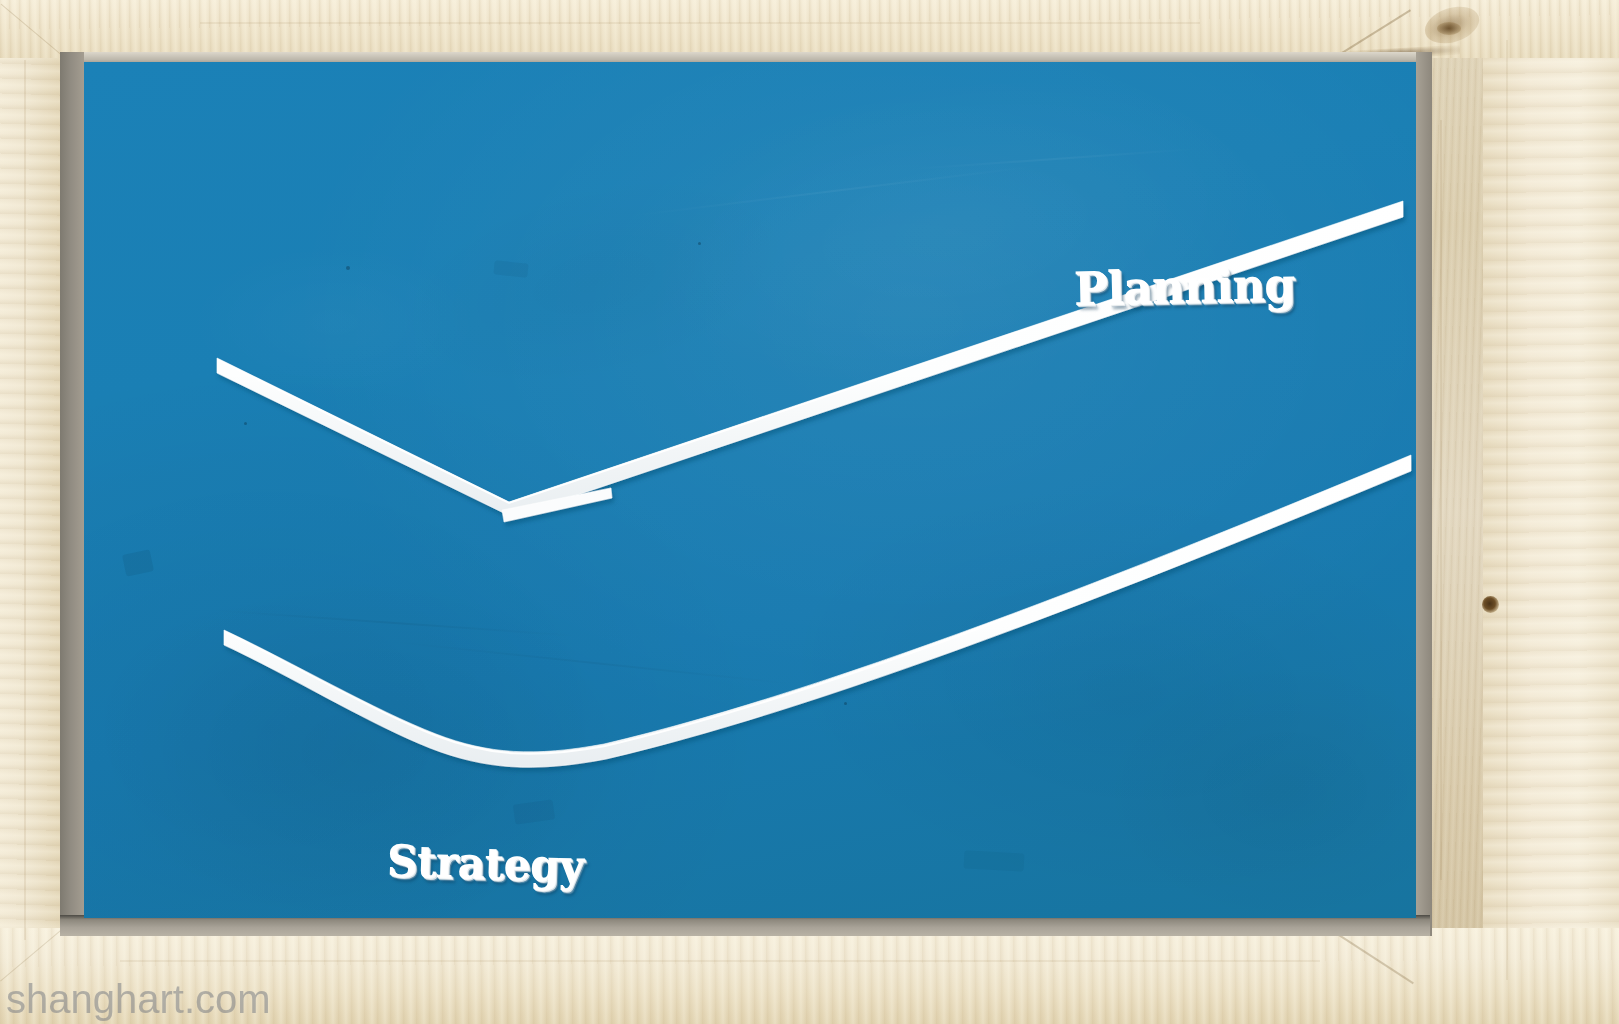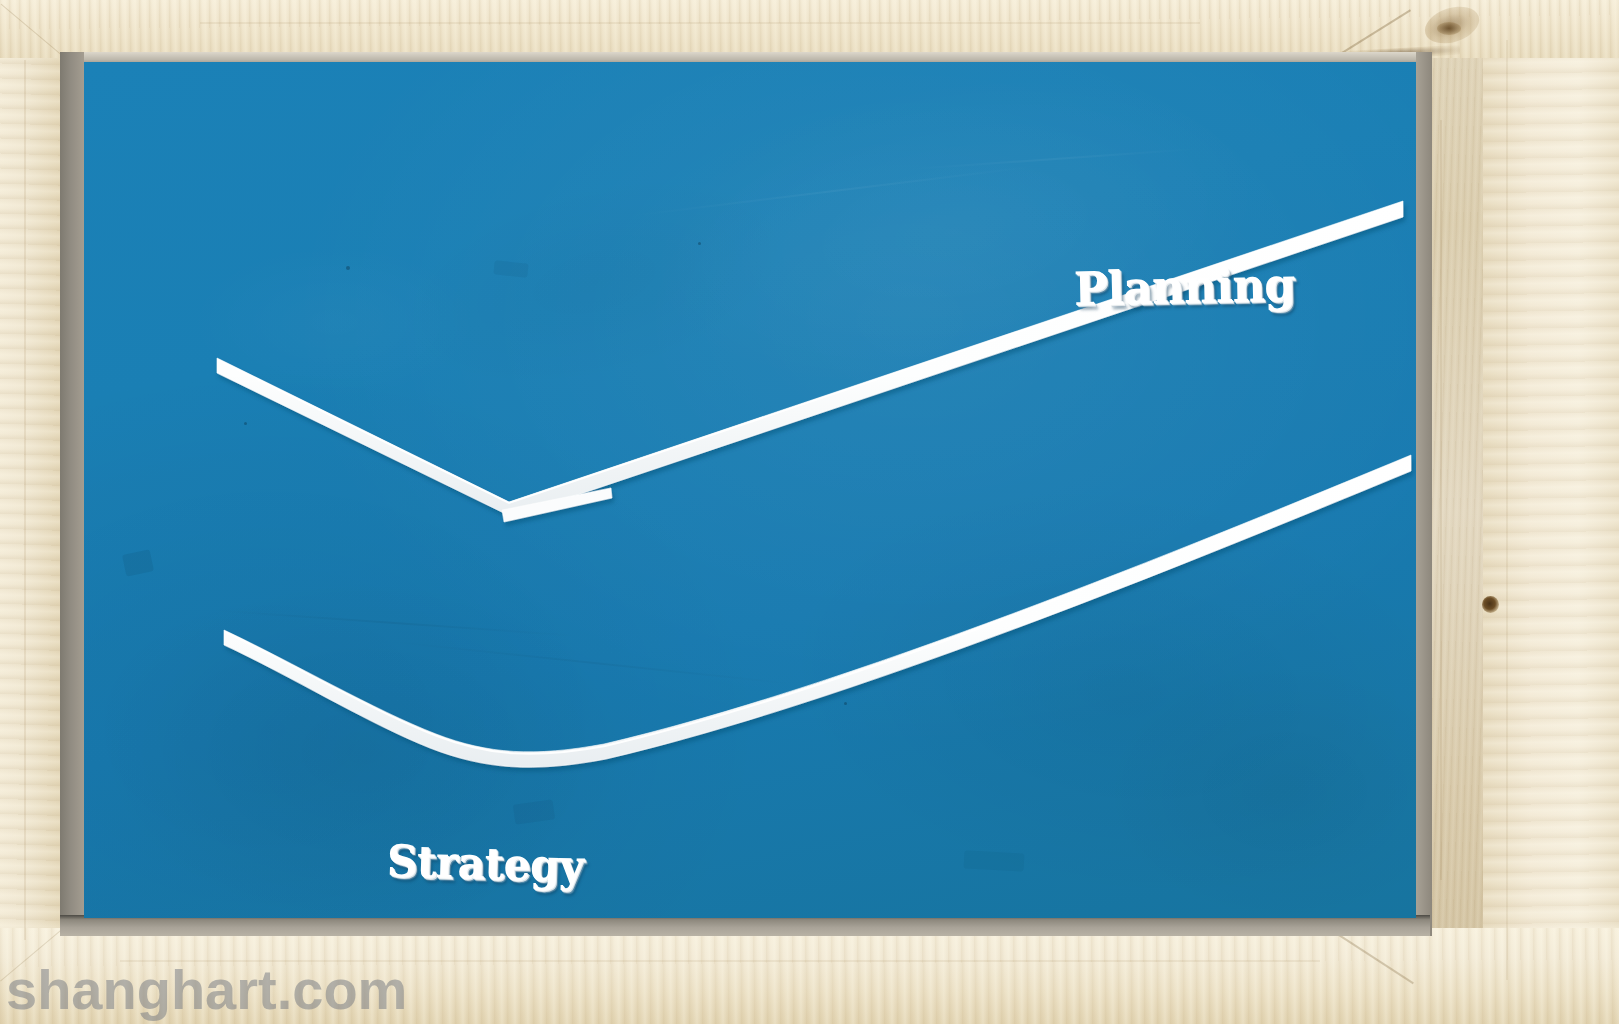--- a/index.html
+++ b/index.html
@@ -264,8 +264,8 @@
     position: absolute;
     left: 6px; bottom: 2px;
     font-family: "Liberation Sans", sans-serif;
-    font-size: 56px;
-    font-weight: 700;
+    font-size: 40px;
+    font-weight: 400;
     color: rgba(118,122,130,0.52);
     letter-spacing: 0px;
     user-select: none;

